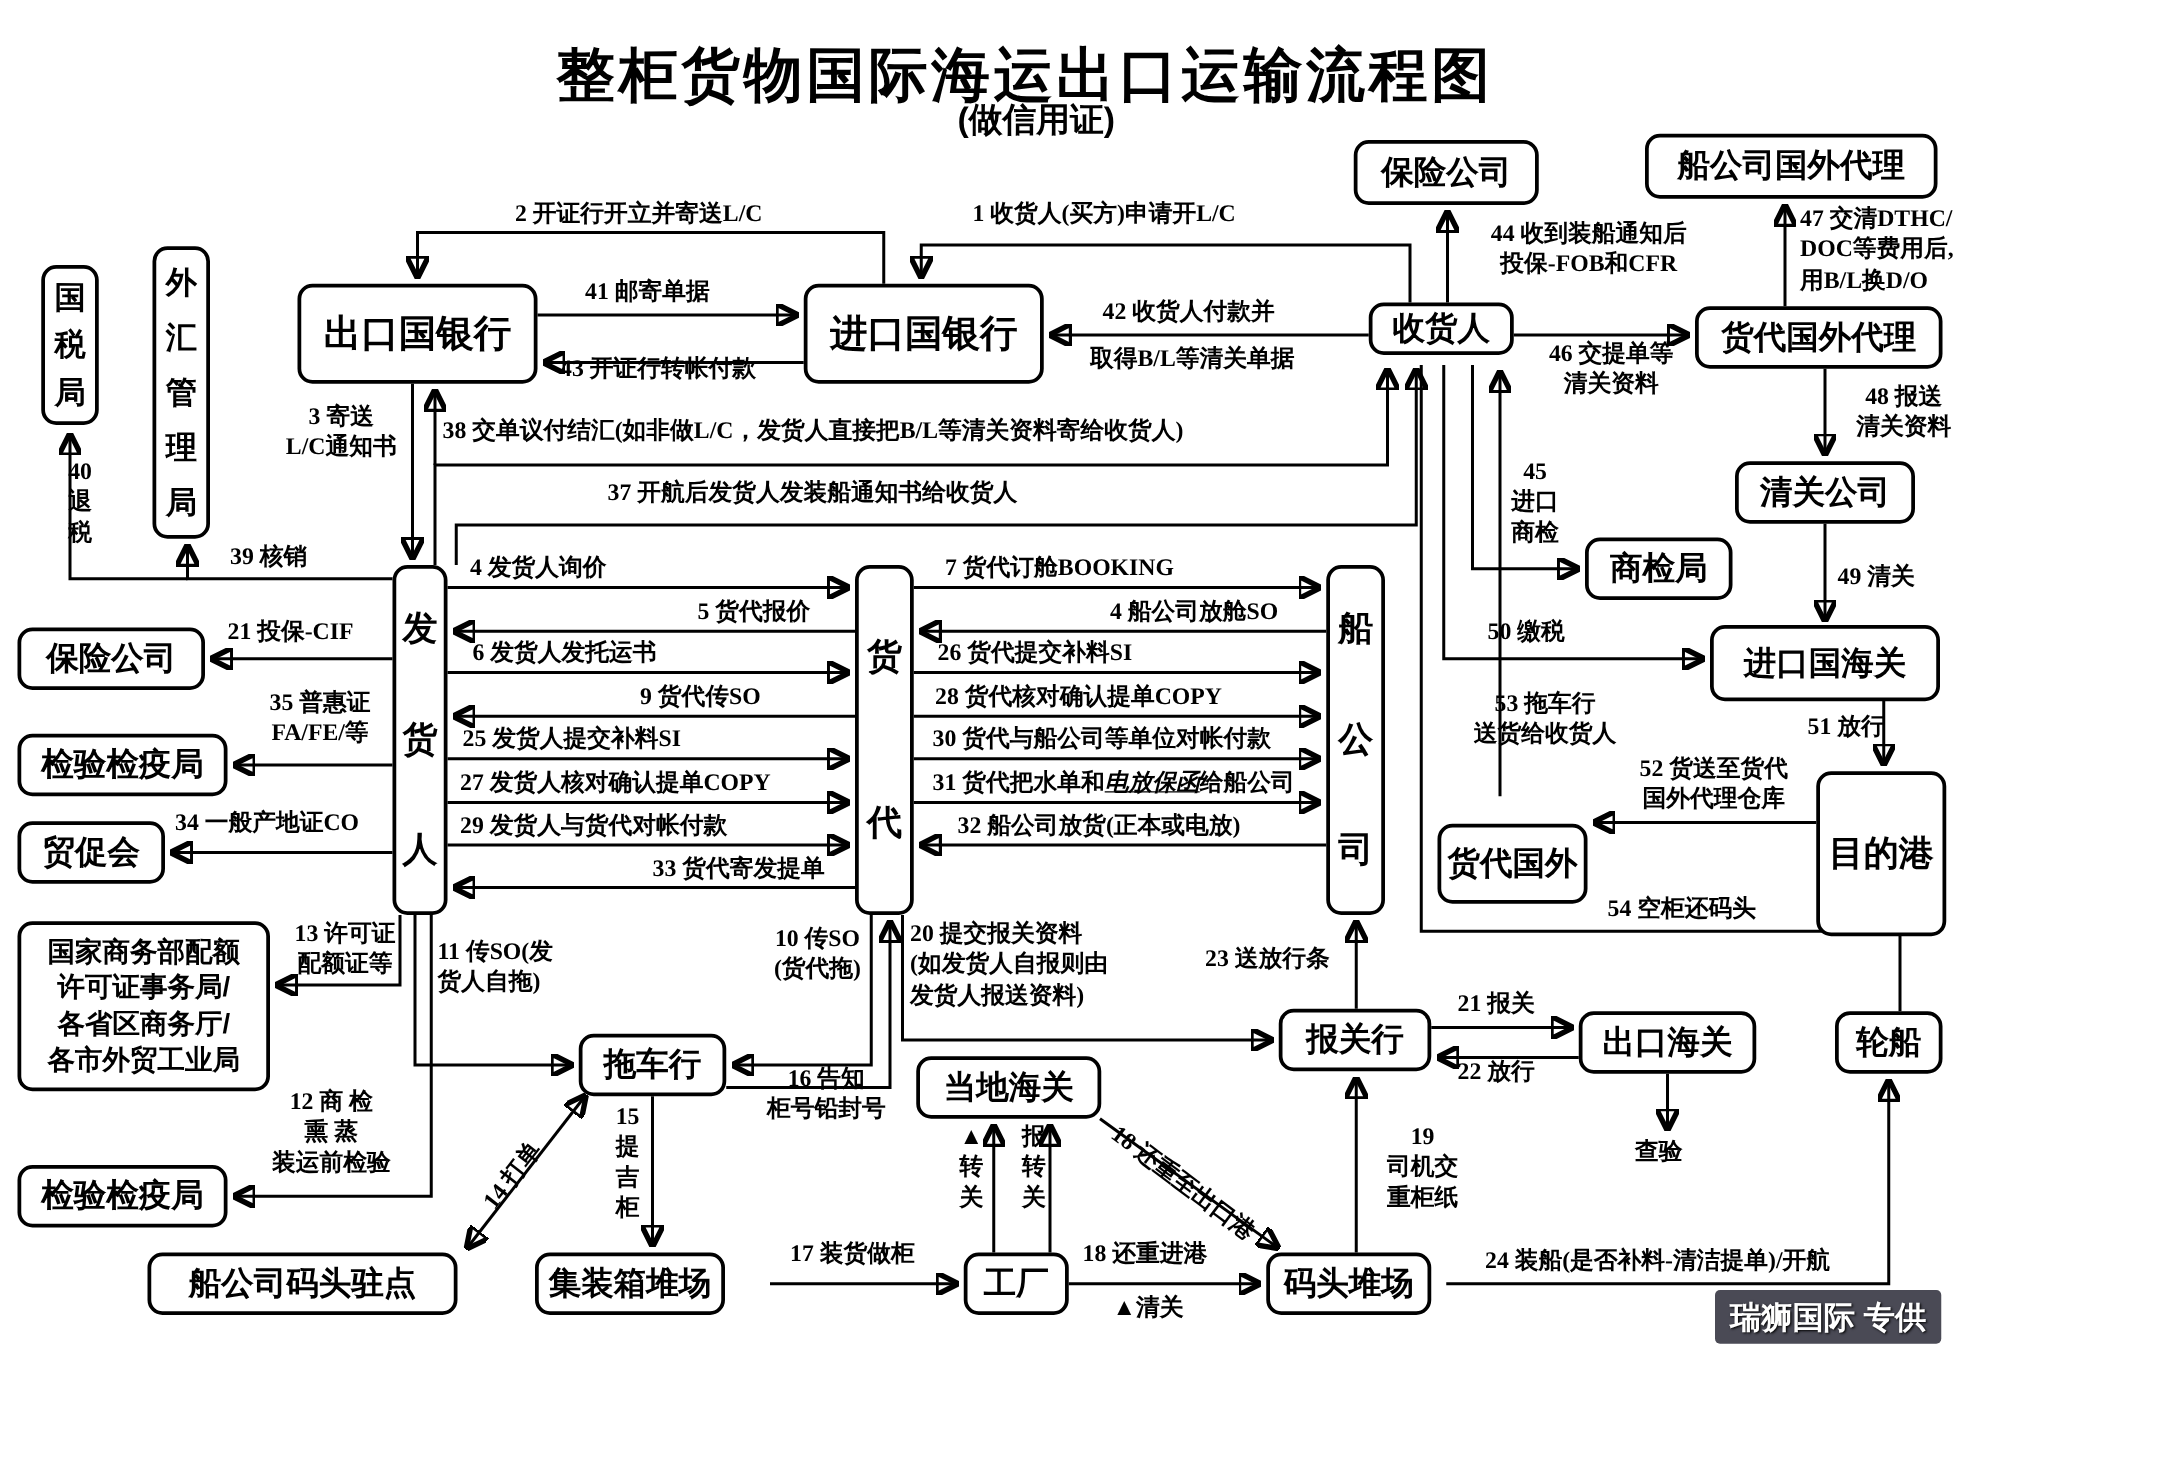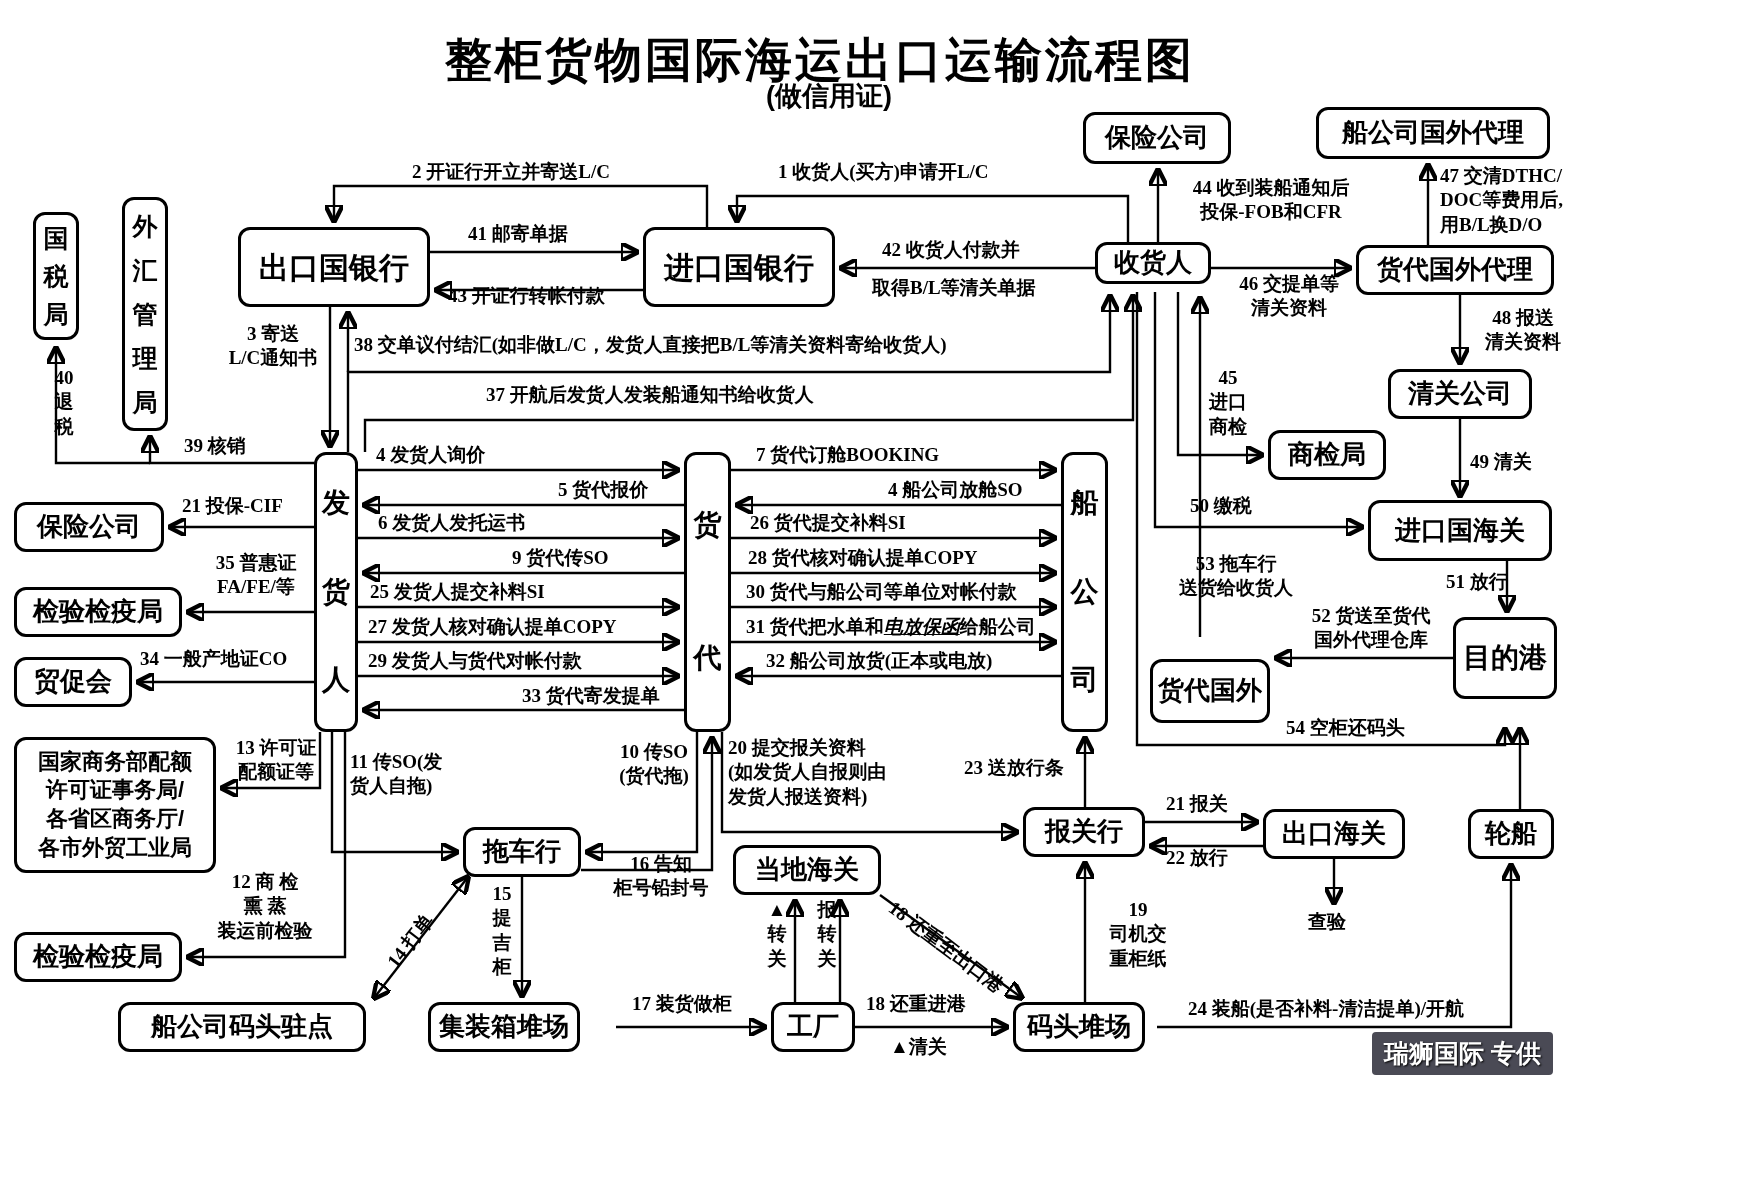--- a/index.html
+++ b/index.html
@@ -131,7 +131,7 @@
 <div class="node" style="left:1023px;top:807px;width:122px;height:50px">报关行</div>
 <div class="node" style="left:1263px;top:809px;width:142px;height:50px">出口海关</div>
 <div class="node" style="left:1150px;top:659px;width:120px;height:64px">货代国外</div>
-<div class="node" style="left:1453px;top:617px;width:104px;height:82px;font-size:28px">目的港</div>
+<div class="node" style="left:1453px;top:617px;width:104px;height:132px;font-size:28px">目的港</div>
 <div class="node" style="left:1468px;top:809px;width:86px;height:50px">轮船</div>
 
 <div class="lbl" style="left:778px;top:160px">1 收货人(买方)申请开L/C</div>

